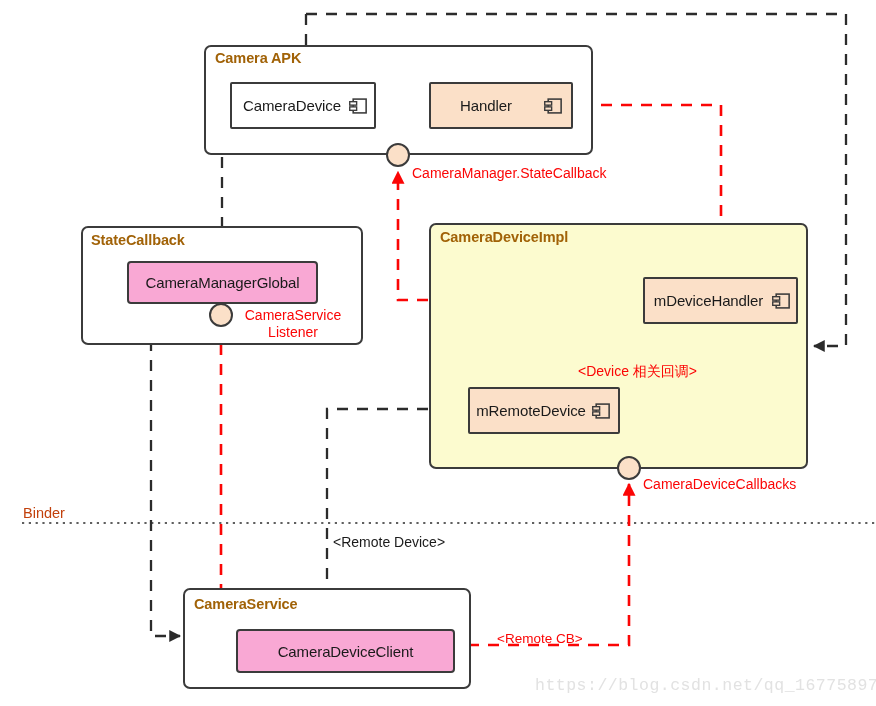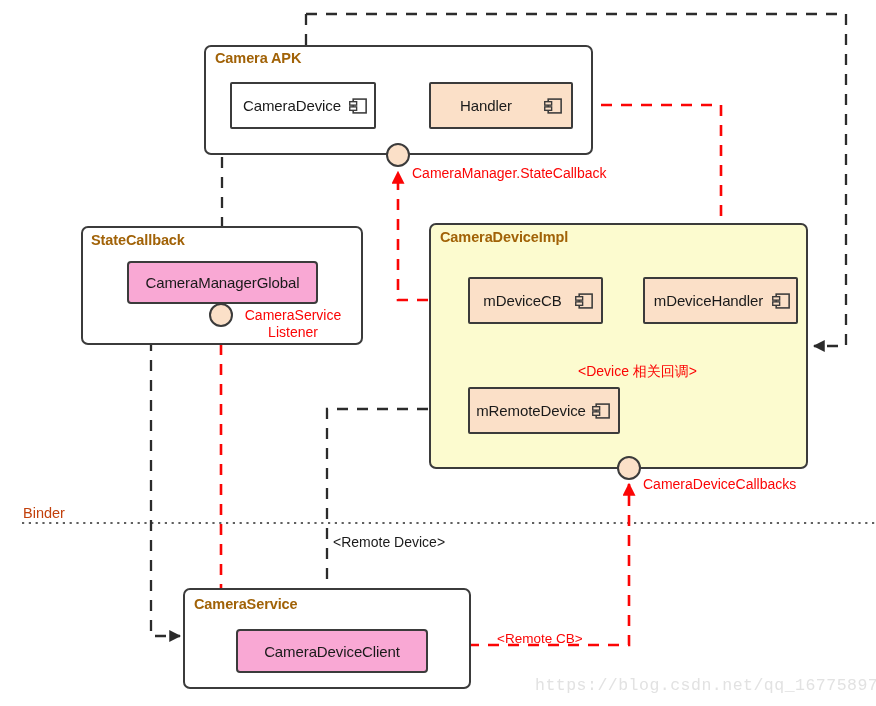--- a/index.html
+++ b/index.html
@@ -187,14 +187,6 @@
     <span class="comp-label">CameraManagerGlobal</span>
   </div>
 
-  <div class="comp-box peach" style="left:468px; top:277px; width:135px; height:47px;">
-    <span class="comp-label" style="padding-right:26px;">mDeviceCB</span>
-    <svg class="uml-glyph" style="right:8px;" viewBox="0 0 22 22">
-      <rect x="6" y="3" width="15" height="16" fill="none" stroke="#3b3b3b" stroke-width="1.8"></rect>
-      <rect x="2" y="6" width="8" height="4" fill="#fbe0c8" stroke="#3b3b3b" stroke-width="1.6"></rect>
-      <rect x="2" y="12" width="8" height="4" fill="#fbe0c8" stroke="#3b3b3b" stroke-width="1.6"></rect>
-    </svg>
-  </div>
 
   <div class="comp-box peach" style="left:468px; top:387px; width:152px; height:47px;">
     <span class="comp-label" style="padding-right:26px;">mRemoteDevice</span>

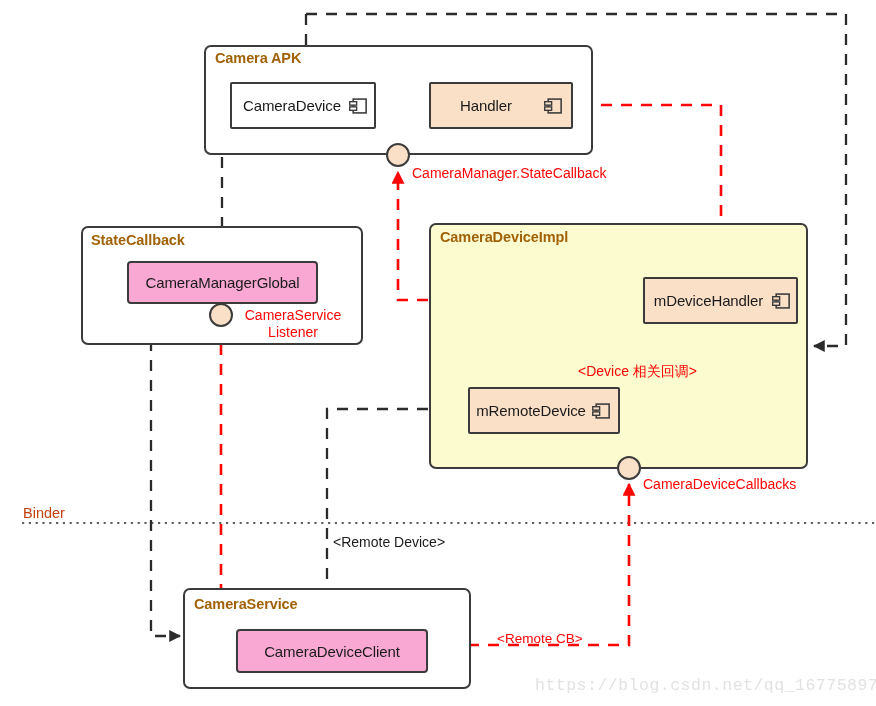--- a/index.html
+++ b/index.html
@@ -206,7 +206,7 @@
     </svg>
   </div>
 
-  <div class="comp-box rounded" style="left:236px; top:629px; width:192px; height:44px;">
+  <div class="comp-box rounded" style="left:236px; top:629px; width:219px; height:44px;">
     <span class="comp-label">CameraDeviceClient</span>
   </div>
 

